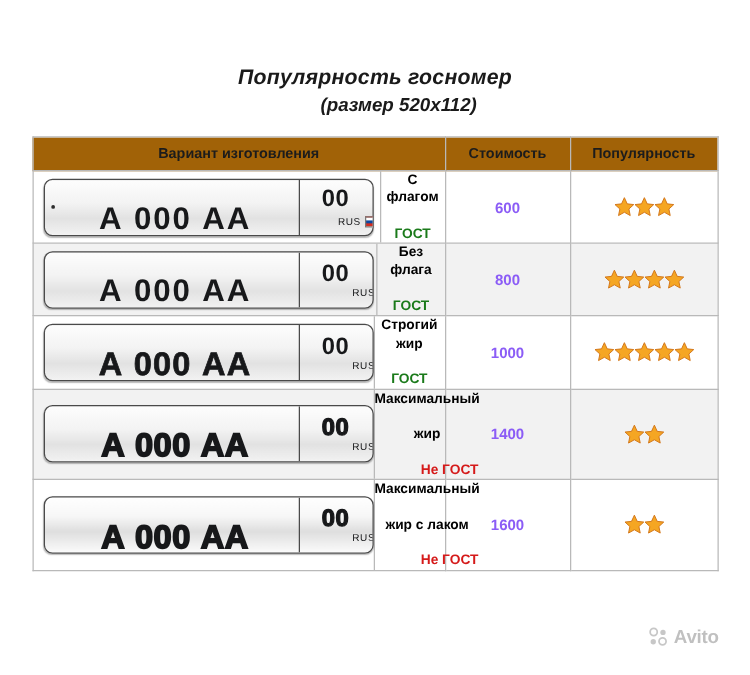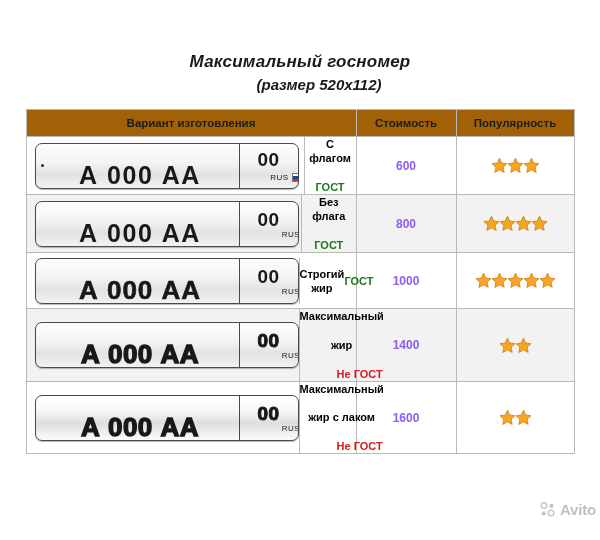--- a/index.html
+++ b/index.html
@@ -219,7 +219,7 @@
 <div class="page">
 
   <div class="title-block">
-    <div class="title-main">Максимальный госномер</div>
+    <div class="title-main">Популярность госномер</div>
     <div class="title-sub">(размер 520x112)</div>
   </div>
 

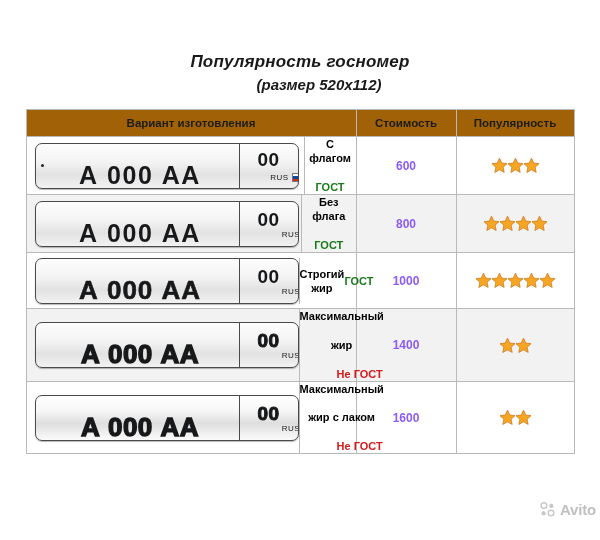--- a/index.html
+++ b/index.html
@@ -317,7 +317,7 @@
                   </div>
                 </div>
               </div>
-              <div style="flex: 1 1 auto; border-left: 1px solid rgb(185, 185, 185); display: flex; flex-direction: row; align-items: center; justify-content: center; font-size: 11px; font-weight: bold; line-height: 1.3; text-align: center;">
+              <div style="flex: 1 1 auto; border-left: 1px solid rgb(185, 185, 185); display: flex; flex-direction: column; align-items: center; justify-content: center; font-size: 11px; font-weight: bold; line-height: 1.3; text-align: center;">
                 <span>Строгий жир</span>
                 <br>
                 <span class="gost">ГОСТ</span>

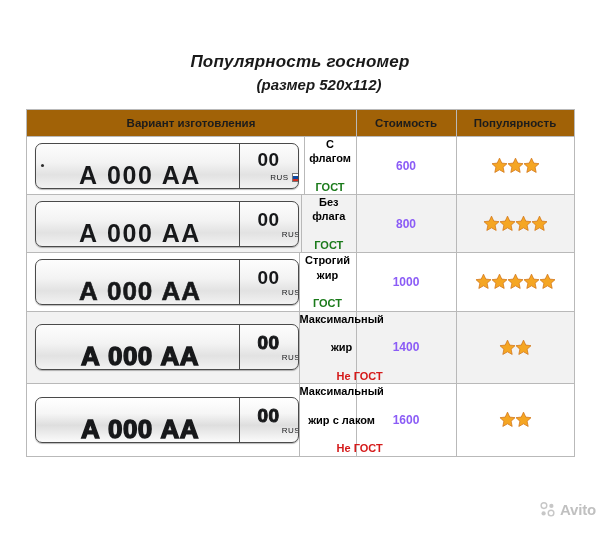--- a/index.html
+++ b/index.html
@@ -194,7 +194,7 @@
   
   .watermark {
     position: absolute;
-    right: 4px;
+    right: 25px;
     bottom: 22px;
     display: flex;
     align-items: center;

